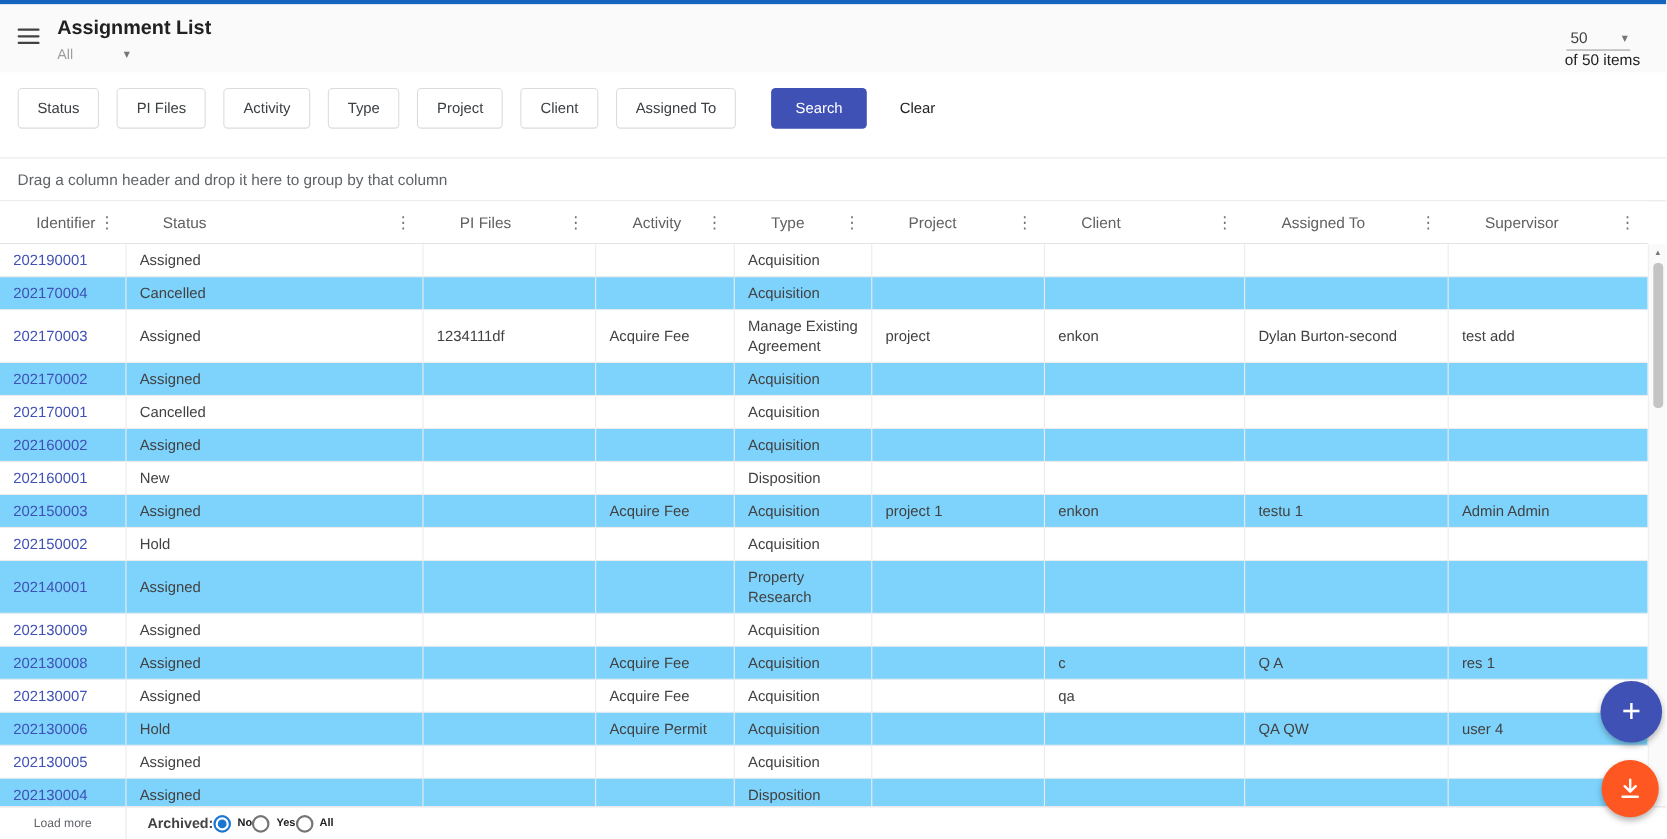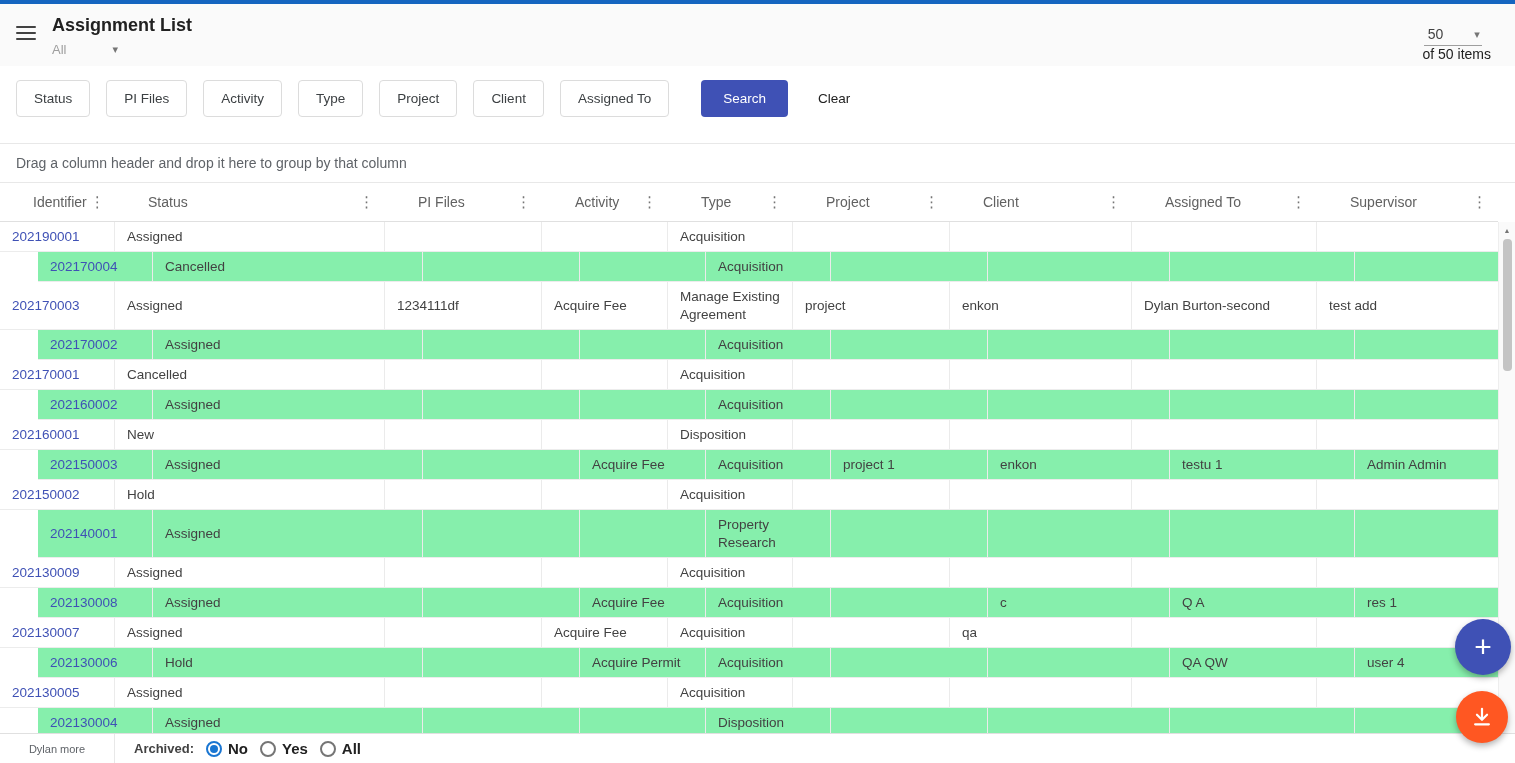--- a/index.html
+++ b/index.html
@@ -44,7 +44,7 @@
   .hcell .dots { color:#757575; font-size:15px; padding:0 3px; cursor:pointer; }
   .grid-body { width:1498px; height:511px; overflow:hidden; background:#fff; }
   .grid-row { border-bottom:1px solid #ececec; background:#fff; }
-  .grid-row.alt { background:#86efac;margin-left:38px; }
+  .grid-row.alt { background:#7dd3fc; }
   .cell { padding:6px 12px 5px 12px; font-size:13.5px; line-height:18px; color:#424242;
     display:flex; align-items:center; border-right:1px solid #ebebeb; overflow:hidden; }
   .cell:last-child { border-right:none; }

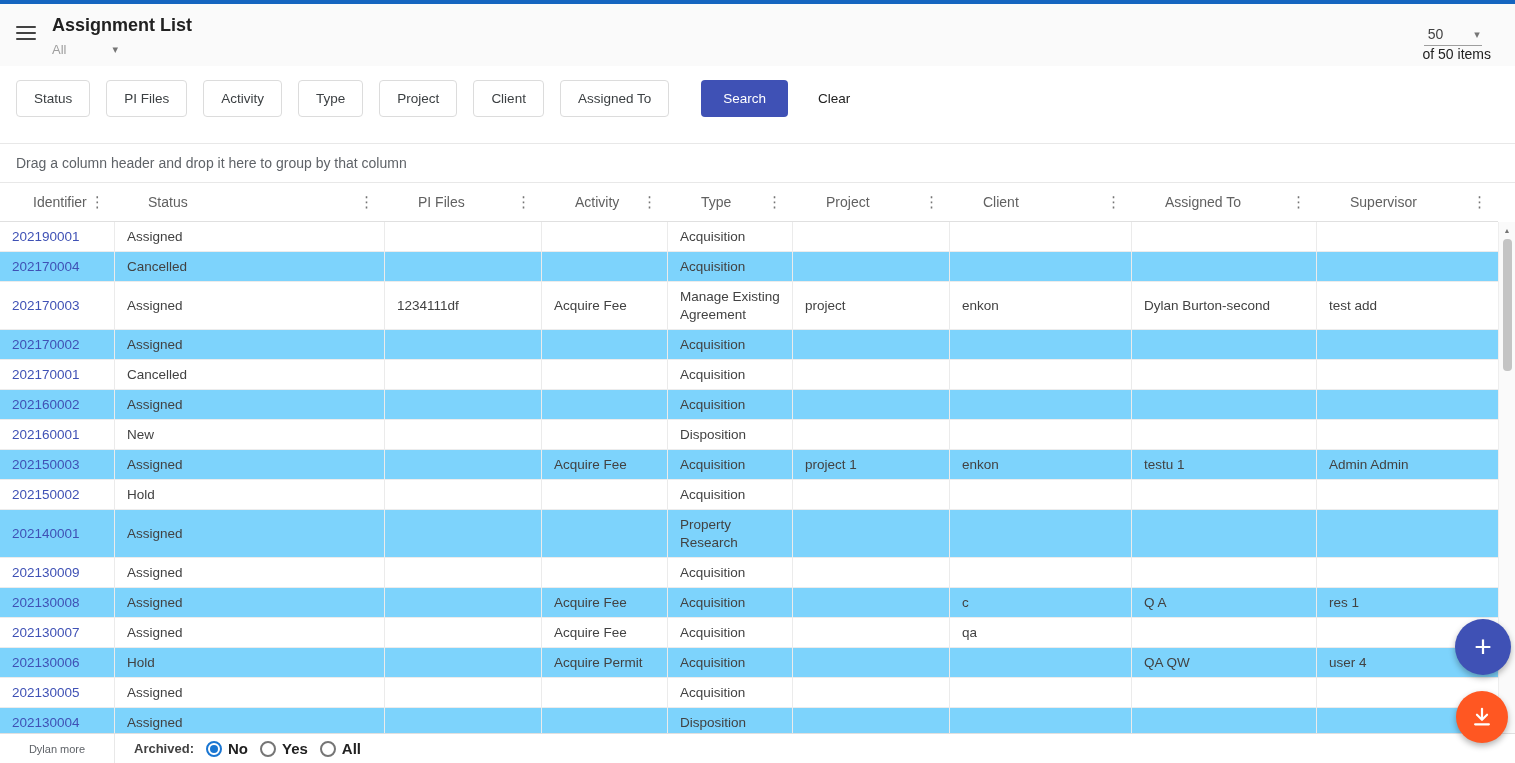--- a/index.html
+++ b/index.html
@@ -376,7 +376,7 @@
   </div>
 
   <div class="footer">
-    <button class="load-more">Dylan more</button>
+    <button class="load-more">Load more</button>
     <span class="archived-label">Archived:</span>
     <label class="radio-opt">
       <span class="radio checked"></span>

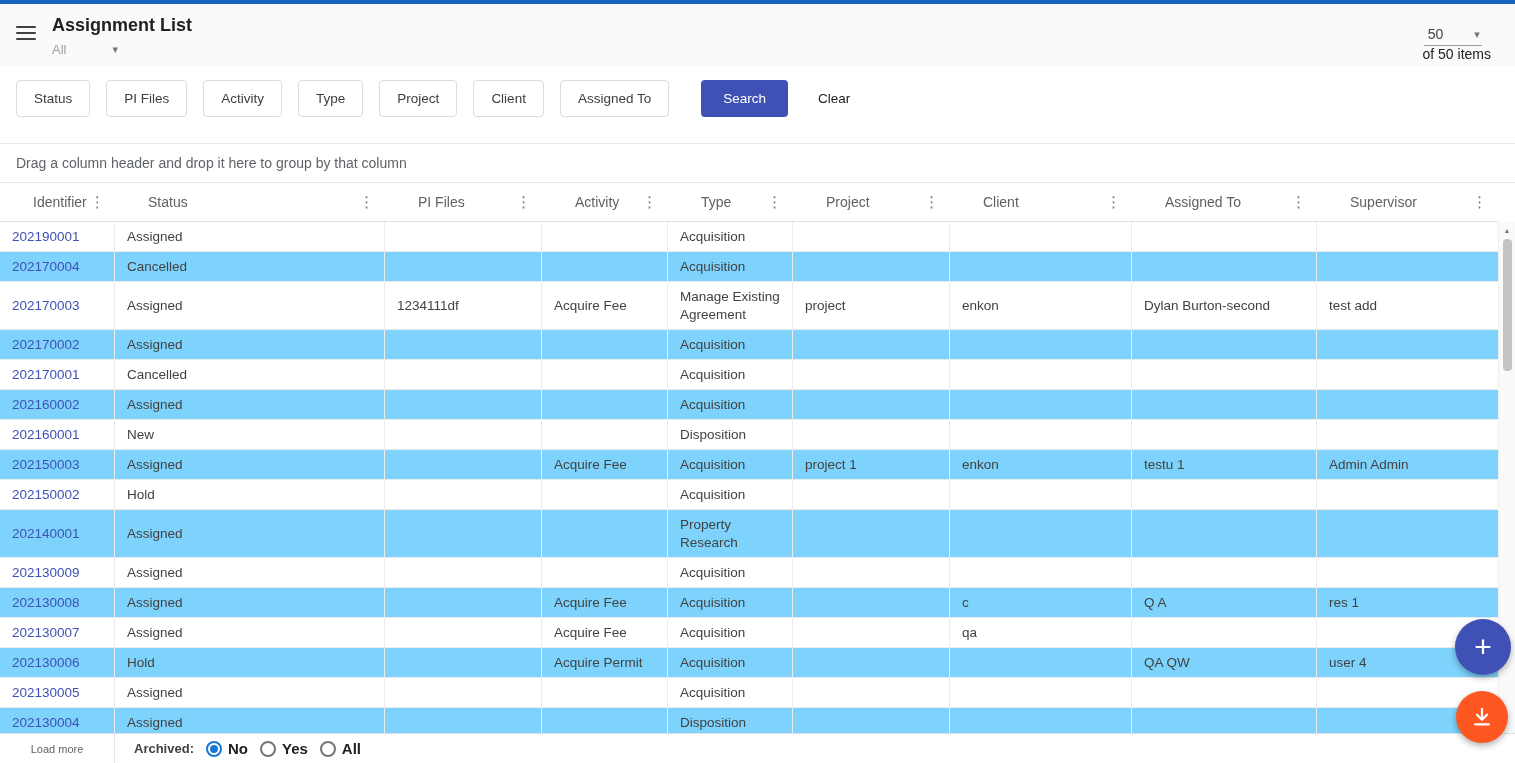--- a/index.html
+++ b/index.html
@@ -63,8 +63,8 @@
   .load-more { width:115px; height:100%; border:none; background:transparent; border-right:1px solid #e8e8e8;
     font-size:11px; color:#5f6368; font-family:inherit; cursor:pointer; }
   .archived-label { margin-left:19px; font-size:13px; font-weight:bold; color:#424242; }
-  .radio-opt { display:inline-flex; align-items:center; margin-left:12px; gap:6px; cursor:pointer;
-    font-size:15px; font-weight:bold; color:#212121; }
+  .radio-opt { display:inline-flex; align-items:center; gap:6px; cursor:pointer;
+    font-size:10px; font-weight:bold; color:#212121; }
   .radio { width:16px; height:16px; border:2px solid #757575; border-radius:50%; display:inline-block; position:relative; }
   .radio.checked { border-color:#1976d2; }
   .radio.checked::after { content:""; position:absolute; inset:2px; background:#1976d2; border-radius:50%; }

